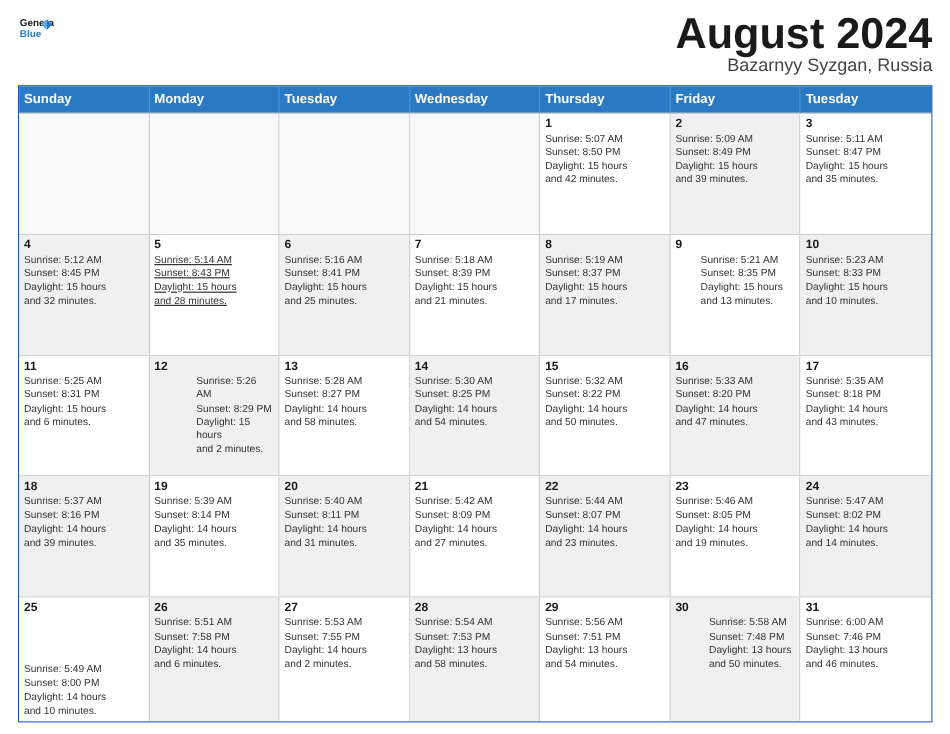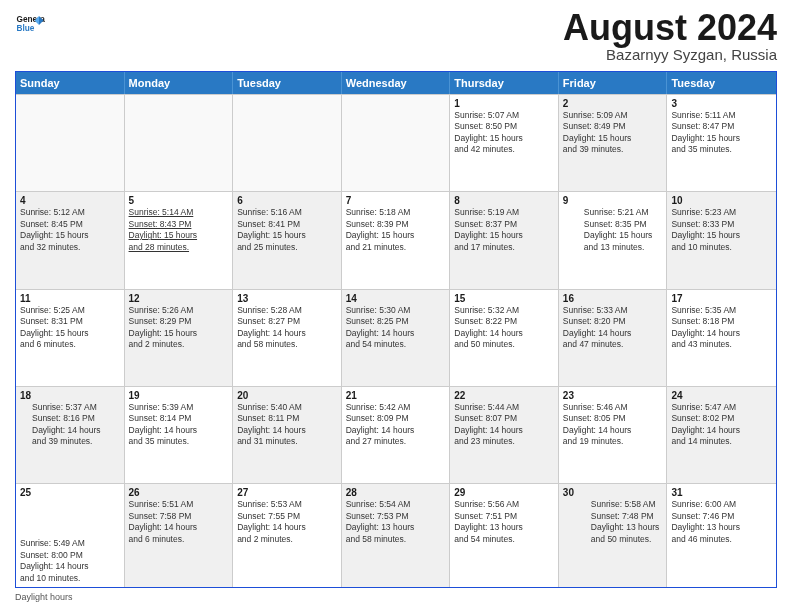--- a/index.html
+++ b/index.html
@@ -224,7 +224,7 @@
           </div>
           <div class="cal-cell shaded">
             <span class="day-num">12</span>
-            <div class="day-info" style="white-space: pre-line;">Sunrise: 5:26 AM
+            <div class="day-info" style="white-space: pre-line; margin-left: 35px;">Sunrise: 5:26 AM
 Sunset: 8:29 PM
 Daylight: 15 hours
 and 2 minutes.</div>

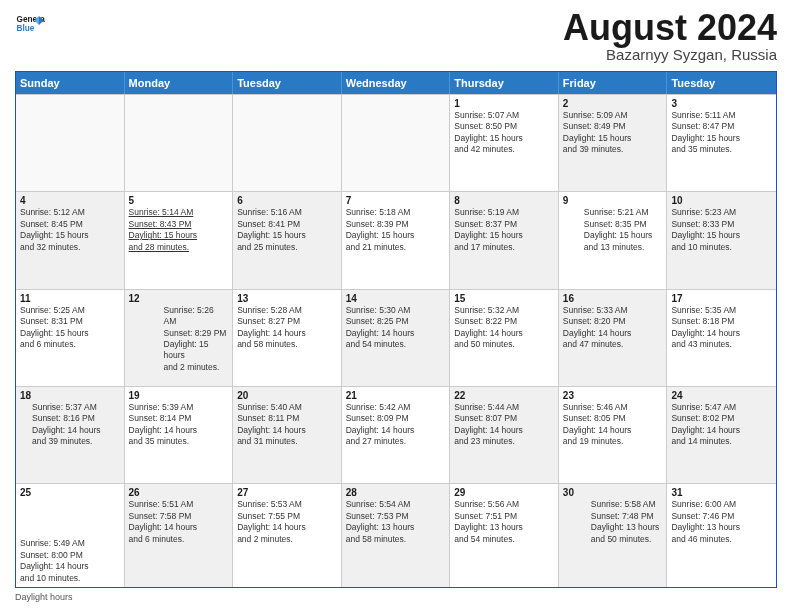--- a/index.html
+++ b/index.html
@@ -268,7 +268,7 @@
         <div class="cal-week">
           <div class="cal-cell shaded">
             <span class="day-num">18</span>
-            <div class="day-info" style="white-space: pre-line; margin-left: 12px;">Sunrise: 5:37 AM
+            <div class="day-info" style="white-space: pre-line;">Sunrise: 5:37 AM
 Sunset: 8:16 PM
 Daylight: 14 hours
 and 39 minutes.</div>

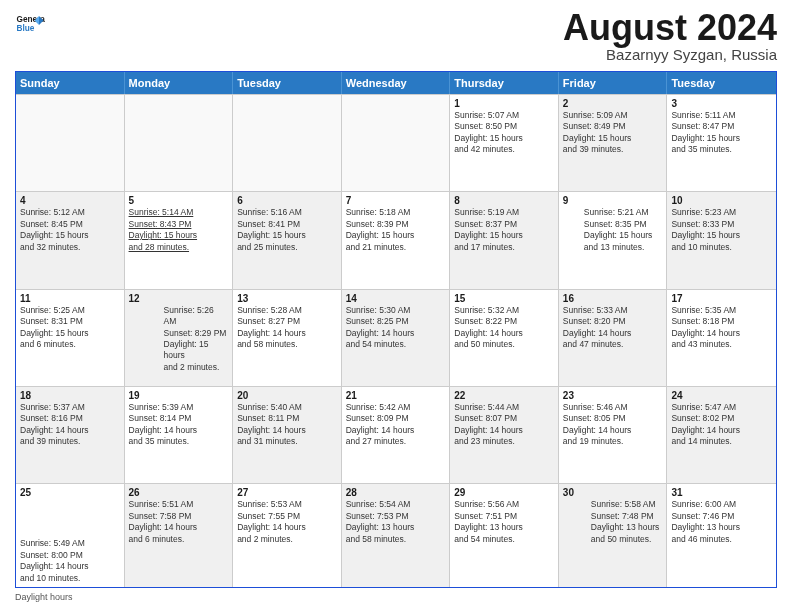--- a/index.html
+++ b/index.html
@@ -370,9 +370,6 @@
       </div>
   </div>
 
-  <div class="footer">
-    <span>Daylight hours</span>
-  </div>
 </div>
 
 </body></html>

